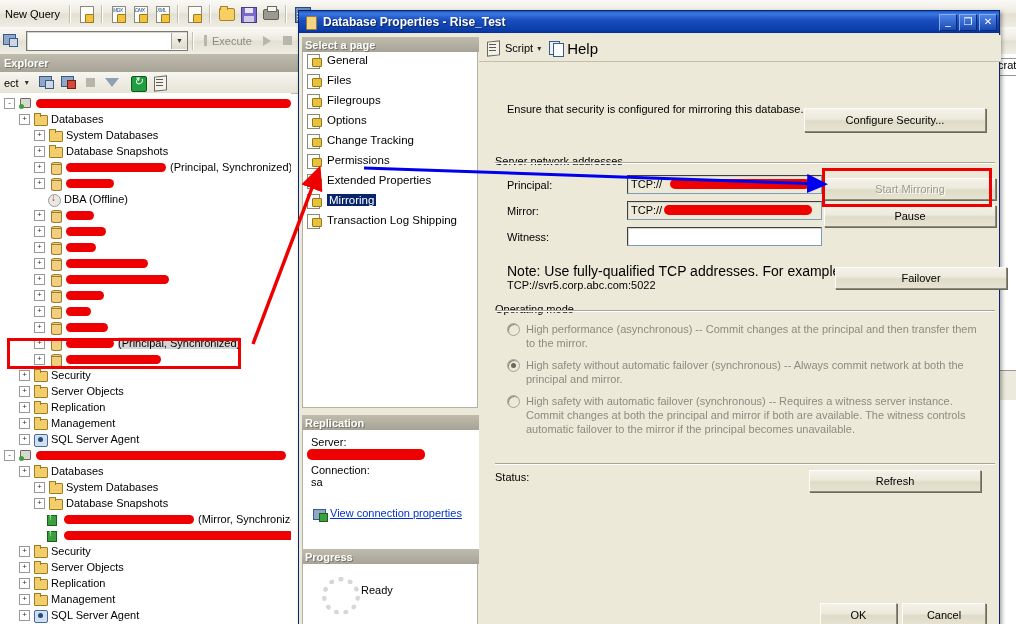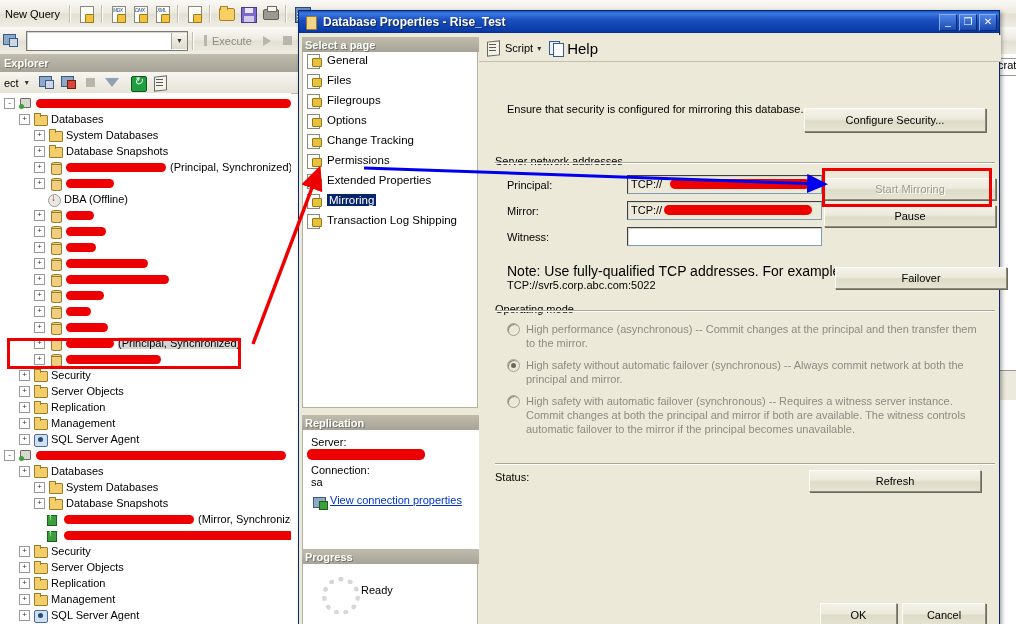--- a/index.html
+++ b/index.html
@@ -571,7 +571,7 @@
       </div>
       <div style="margin-top:3px">Connection:</div>
       <div>sa</div>
-      <div style="margin-top:6px;display:flex;">
+      <div style="margin-top:18px;display:flex;align-items:center">
         <span style="width:16px;height:13px;position:relative;margin-right:3px">
           <i class="conn-ico">
               <i class="scr"></i>

